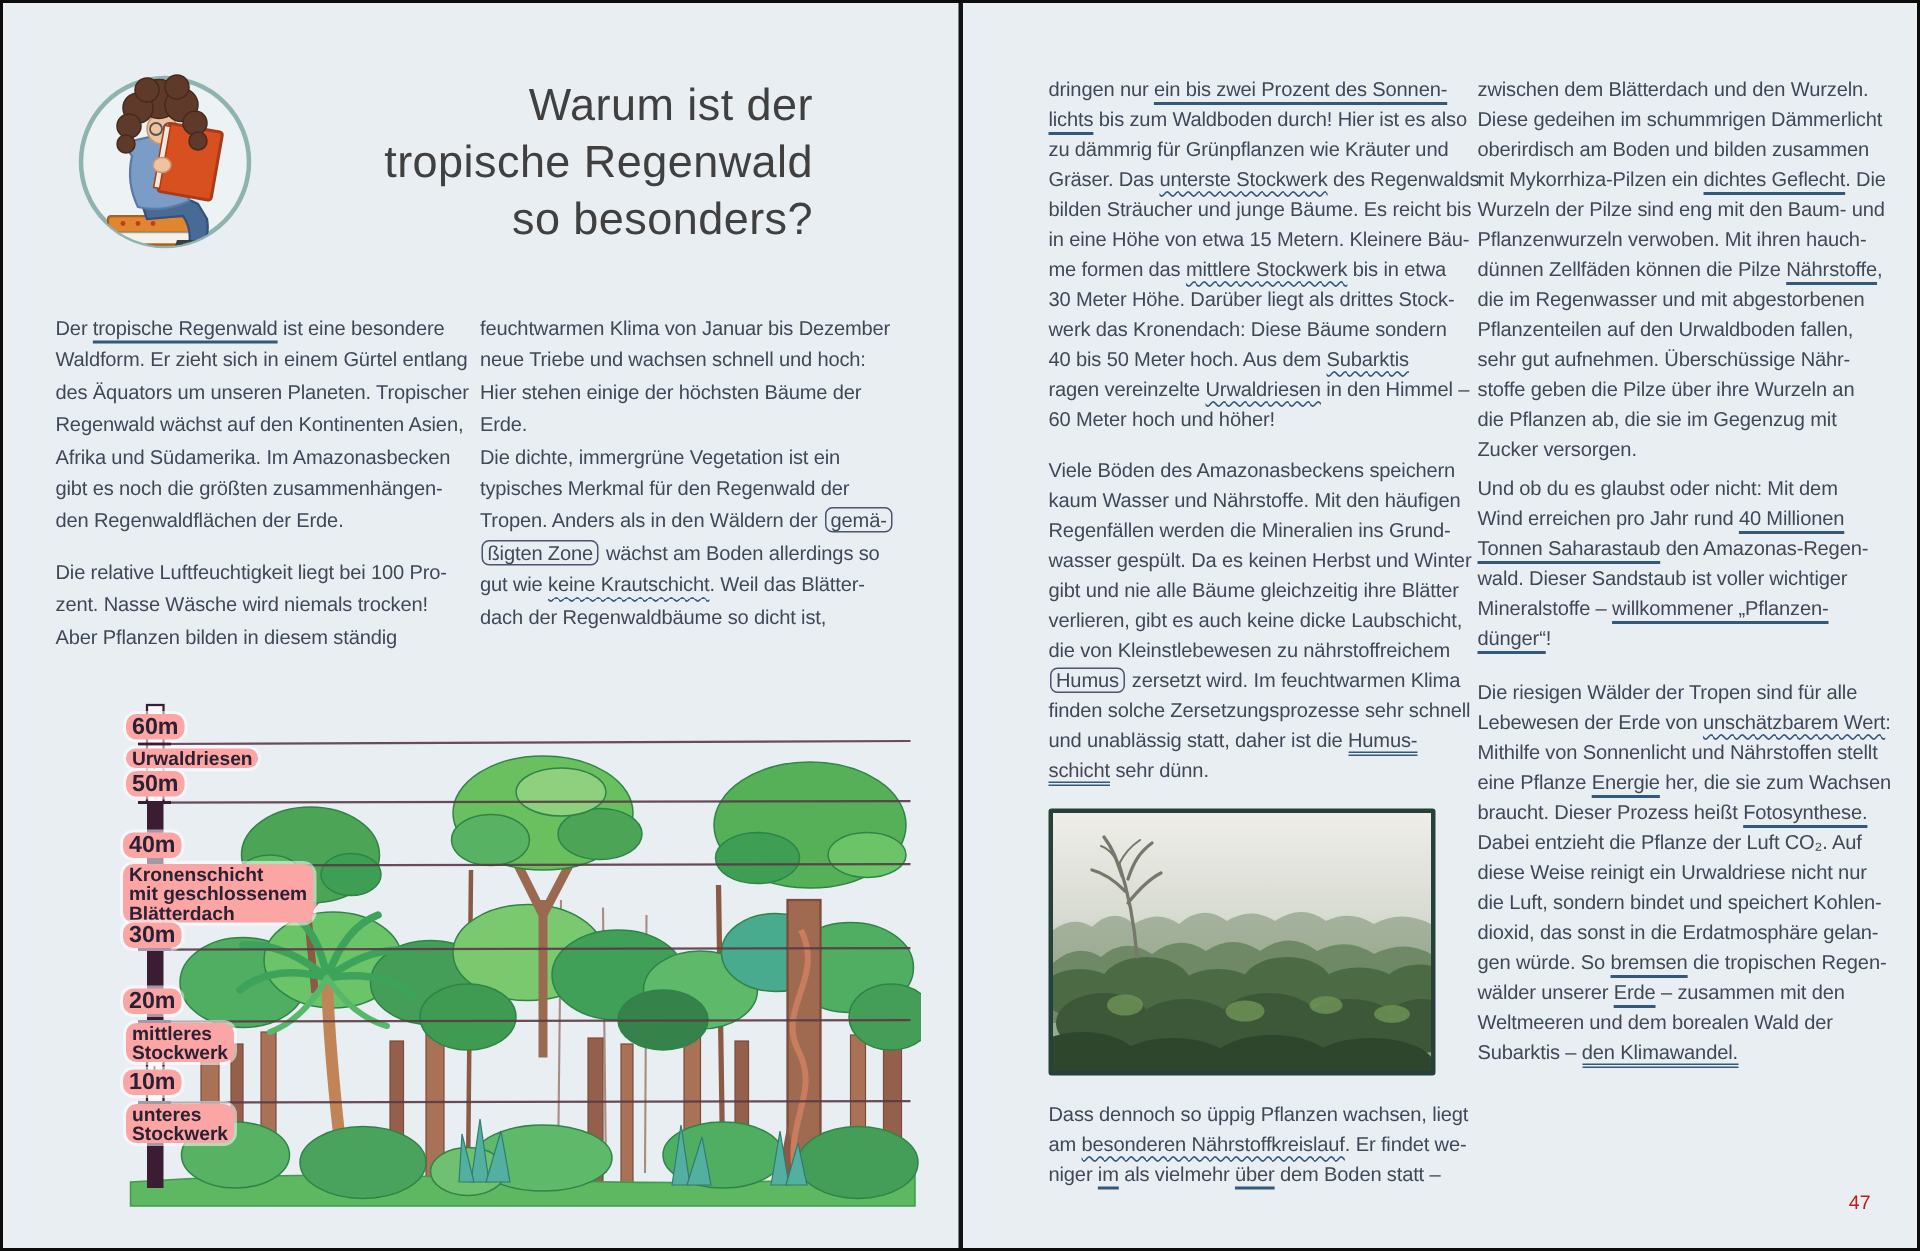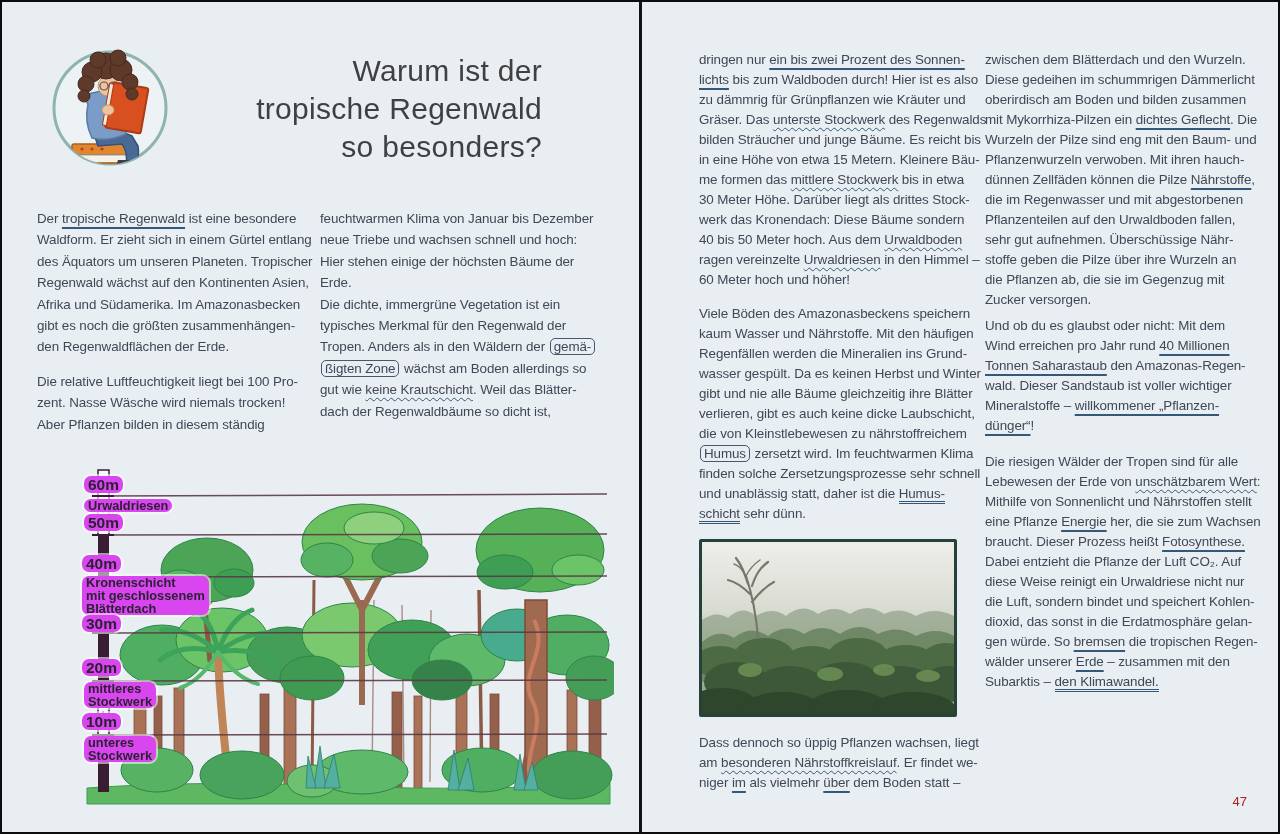--- a/index.html
+++ b/index.html
@@ -285,7 +285,7 @@
         <div class="ln"><span>me formen das </span><span class="w">mittlere Stockwerk</span><span> bis in etwa</span></div>
         <div class="ln"><span>30 Meter Höhe. Darüber liegt als drittes Stock-</span></div>
         <div class="ln"><span>werk das Kronendach: Diese Bäume sondern</span></div>
-        <div class="ln"><span>40 bis 50 Meter hoch. Aus dem </span><span class="w">Urwaldboden</span></div>
+        <div class="ln"><span>40 bis 50 Meter hoch. Aus dem </span><span class="w">Subarktis</span></div>
         <div class="ln"><span>ragen vereinzelte </span><span class="w">Urwaldriesen</span><span> in den Himmel –</span></div>
         <div class="ln"><span>60 Meter hoch und höher!</span></div>
       </div>

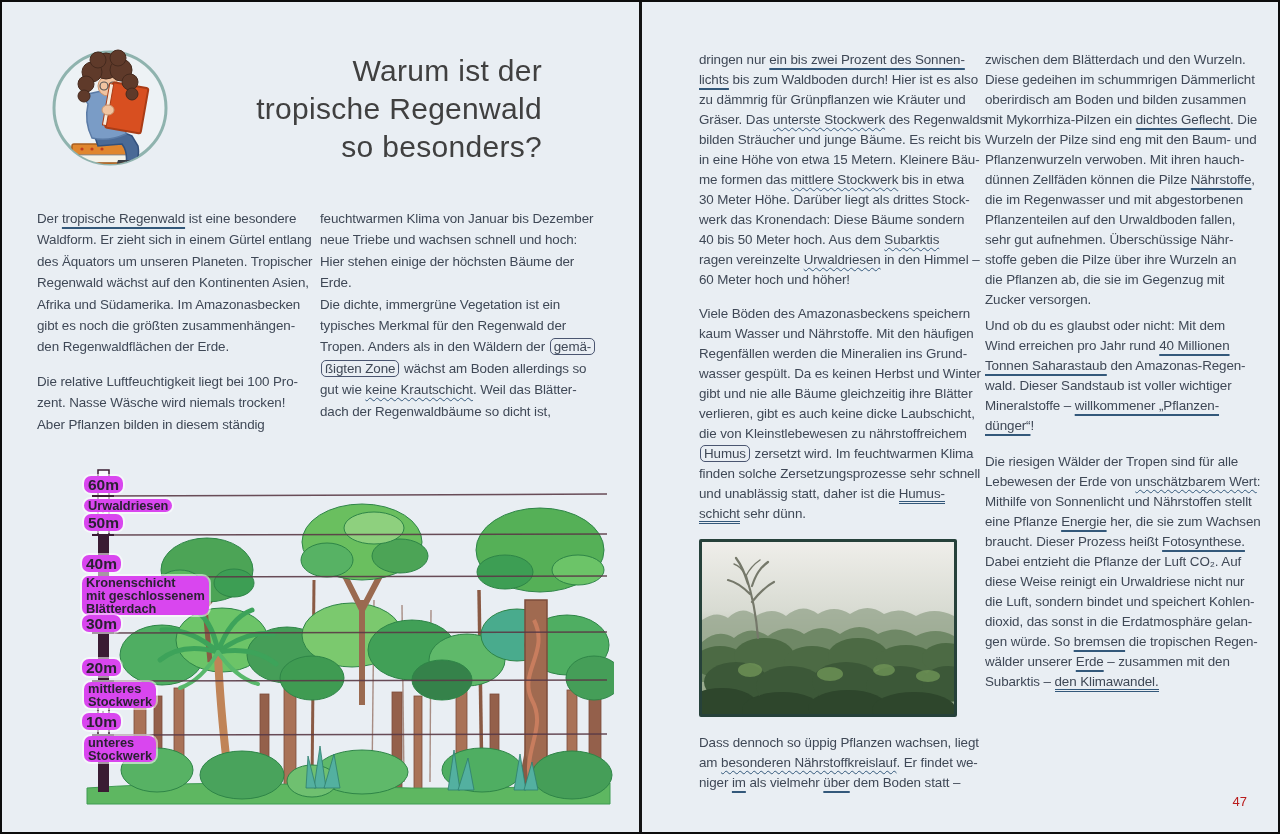--- a/index.html
+++ b/index.html
@@ -26,7 +26,7 @@
   #diagram{position:absolute;left:60px;top:448px;width:552px;height:364px;}
   #diagram svg{position:absolute;left:0;top:0;}
   .dlab{
-    position:absolute;font-weight:700;color:#2b2133;background:#d946ef;border-radius:7px;
+    position:absolute;font-weight:700;color:#2b2133;background:#fca5a5;border-radius:7px;
     padding:0 4px;white-space:pre-line;line-height:13px;
     box-shadow:0 0 0 2px rgba(255,255,255,.55);
   }

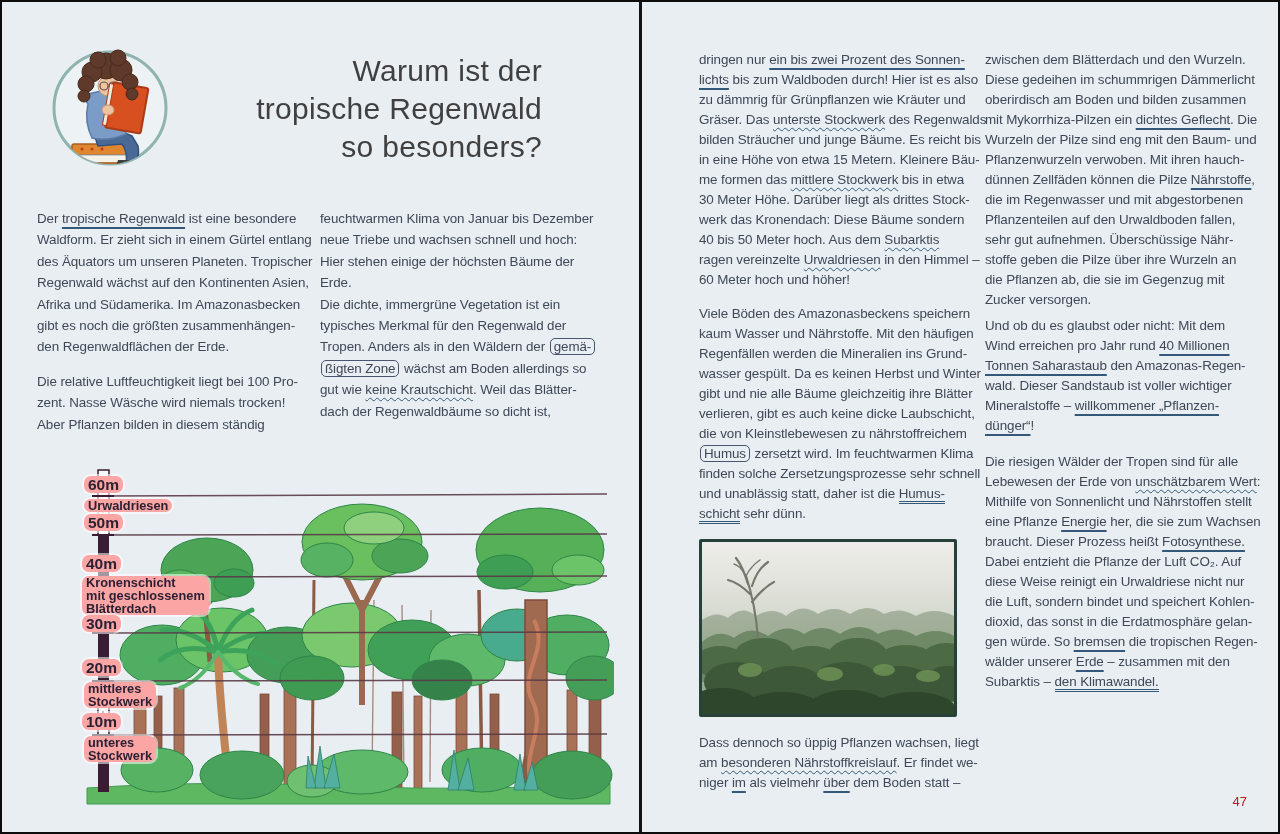--- a/index.html
+++ b/index.html
@@ -395,6 +395,7 @@
         <div class="ln"><span>dioxid, das sonst in die Erdatmosphäre gelan-</span></div>
         <div class="ln"><span>gen würde. So </span><span class="u">bremsen</span><span> die tropischen Regen-</span></div>
         <div class="ln"><span>wälder unserer </span><span class="u">Erde</span><span> – zusammen mit den</span></div>
+        <div class="ln"><span>Weltmeeren und dem borealen Wald der</span></div>
         <div class="ln"><span>Subarktis – </span><span class="d">den Klimawandel.</span></div>
       </div>
   </div>

